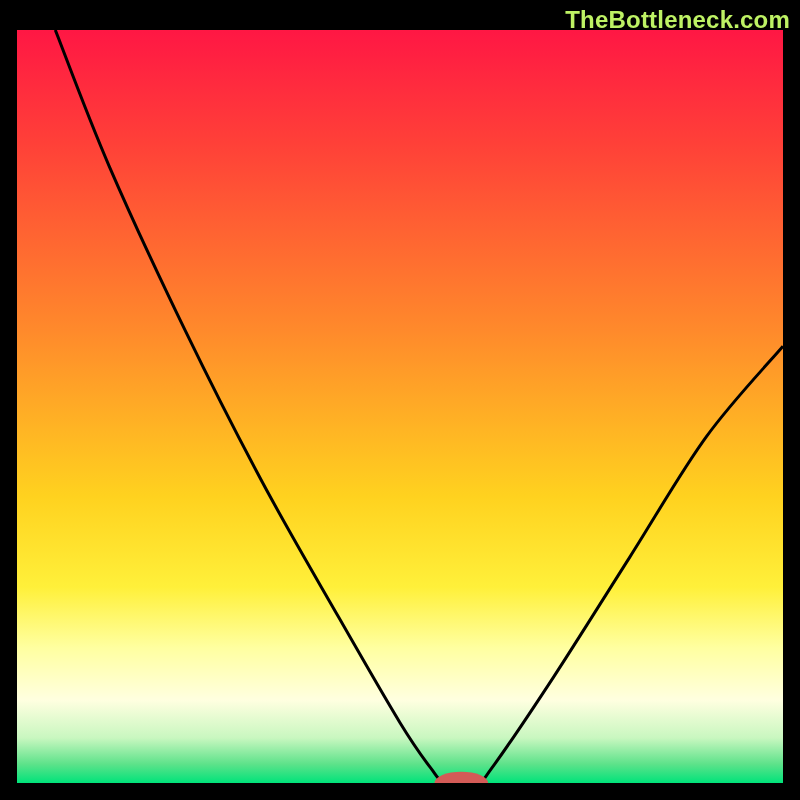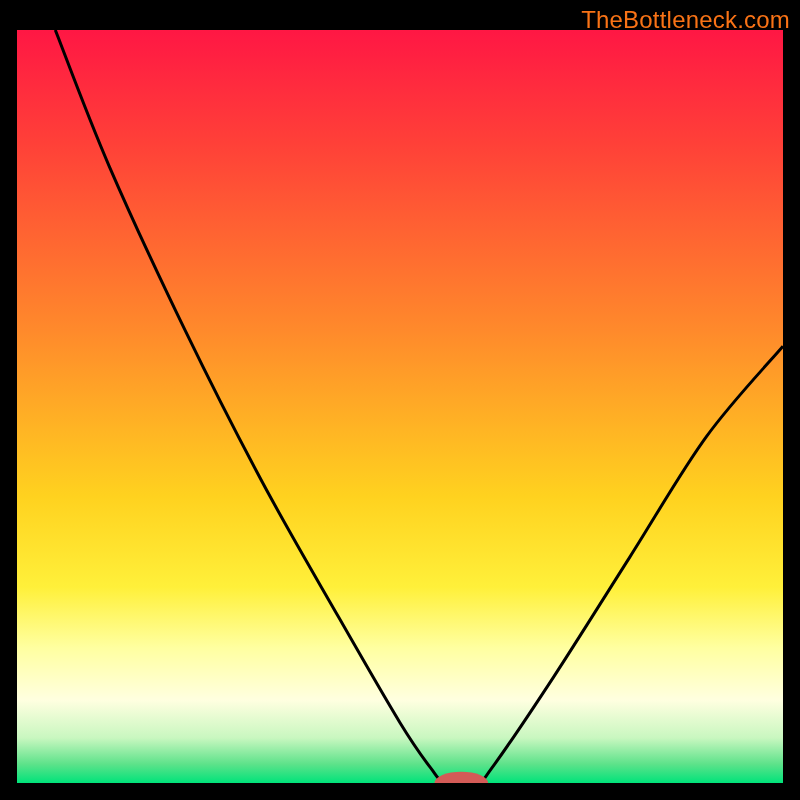--- a/index.html
+++ b/index.html
@@ -20,9 +20,9 @@
     position: absolute;
     top: 6px;
     right: 10px;
-    color: #f97316;
+    color: #bef264;
     font-size: 24px;
-    font-weight: 400;
+    font-weight: 700;
     letter-spacing: 0.2px;
     user-select: none;
   }

